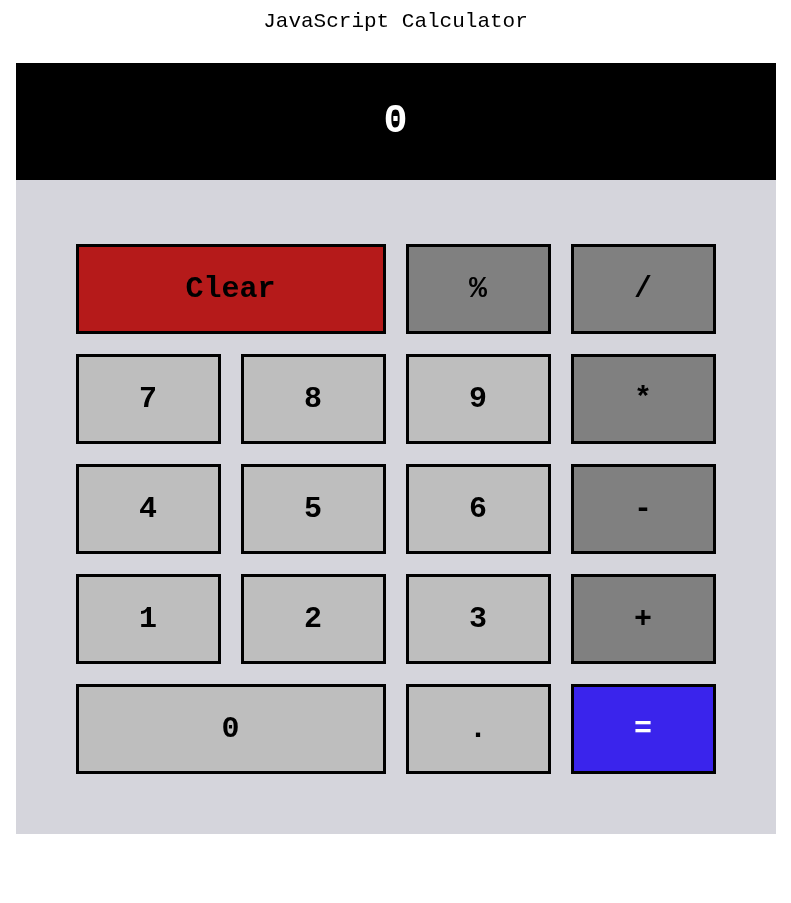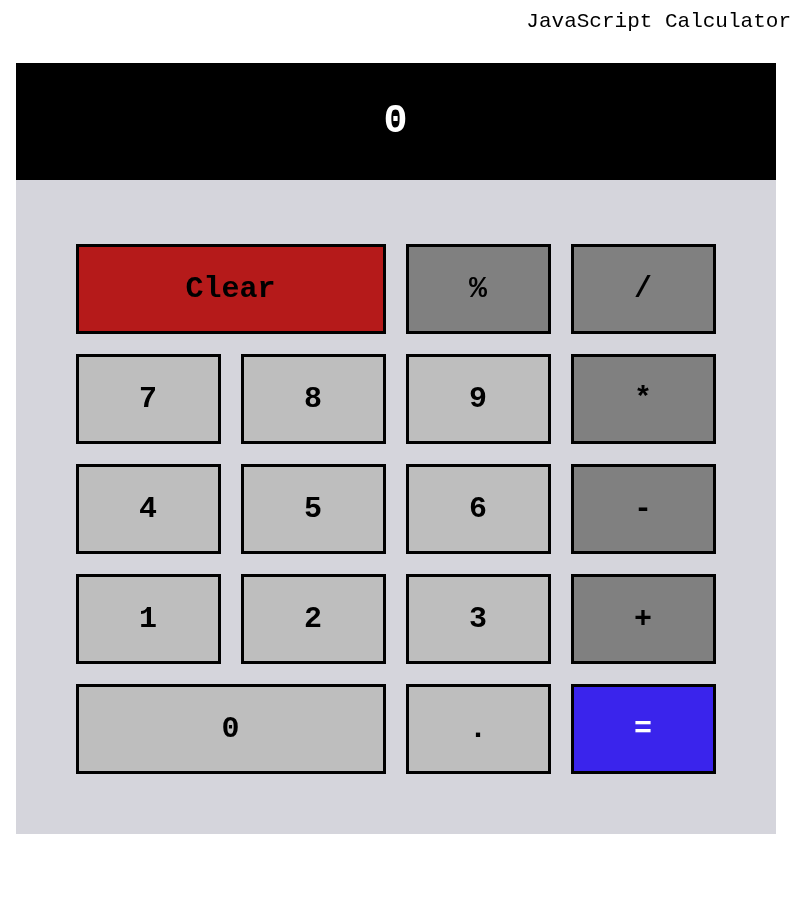--- a/index.html
+++ b/index.html
@@ -14,7 +14,7 @@
       height: 903px;
     }
     .page-title {
-      text-align: right;
+      text-align: center;
       font-size: 21px;
       font-weight: normal;
       padding: 10px 0 30px 0;

